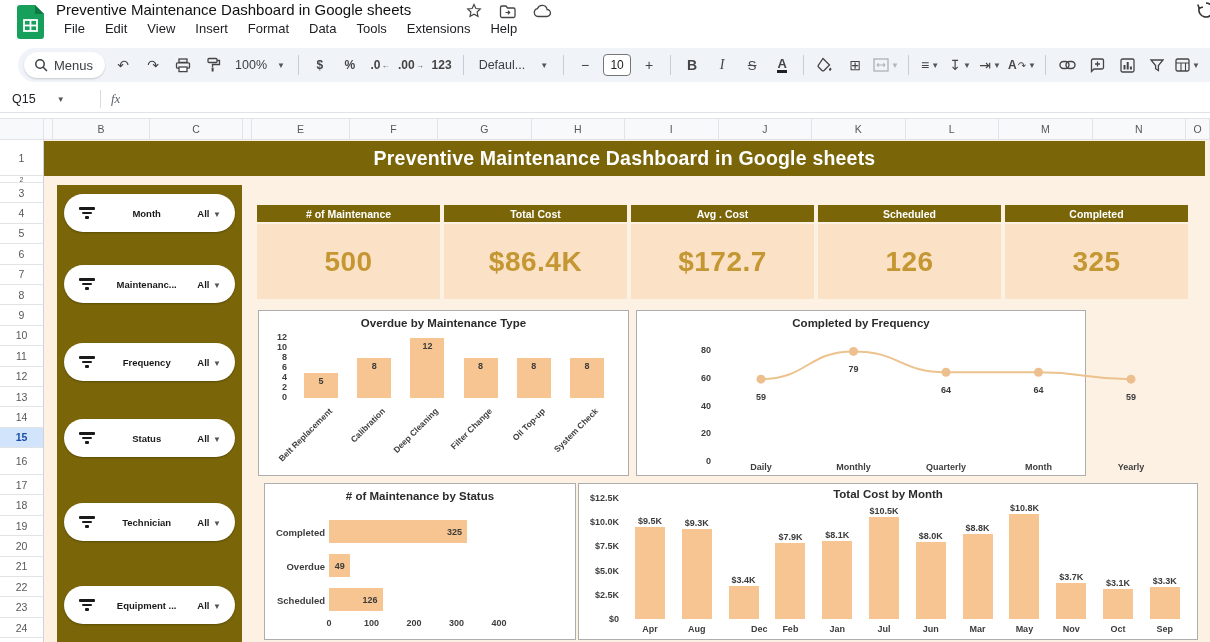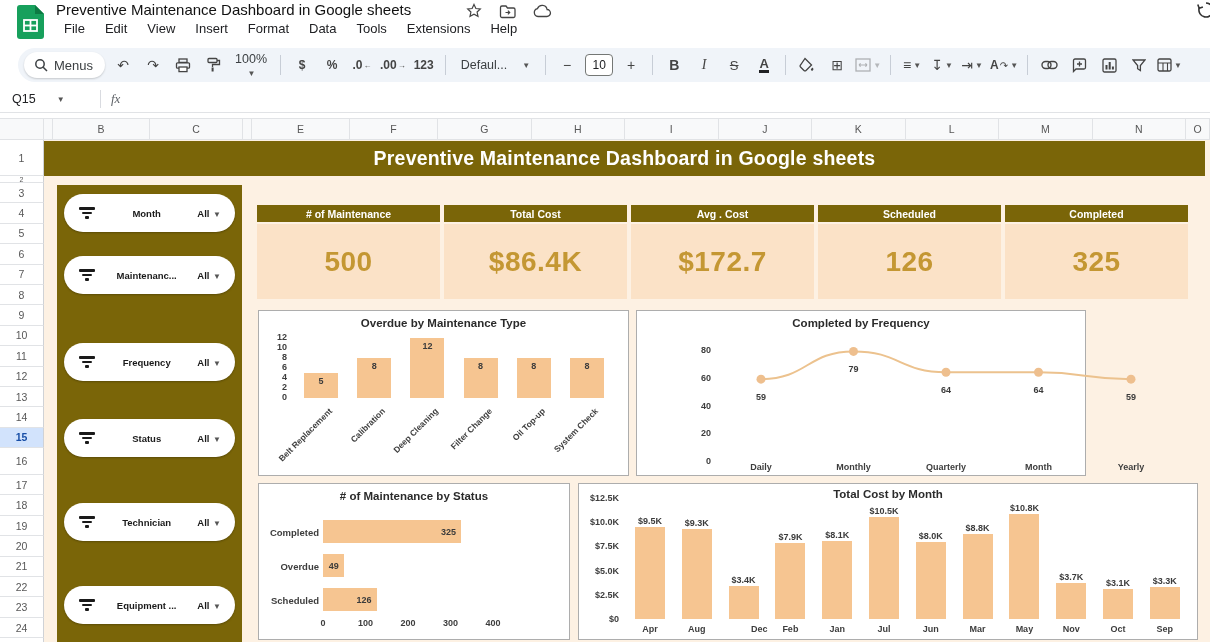--- a/index.html
+++ b/index.html
@@ -25,7 +25,7 @@
   .tb-btn svg{display:block;}
   .tb-sep{width:1px;height:20px;background:#c7cdd6;margin:0 3px;flex:none;}
   .caret{font-size:8px;color:#555;margin-left:1px;}
-  .tb-zoom{font-size:12.5px;color:#3c4043;display:flex;align-items:center;gap:3px;padding:0 4px;flex-direction:column;}
+  .tb-zoom{font-size:12.5px;color:#3c4043;display:flex;align-items:center;gap:9px;padding:0 4px;}
   .tb-num{font-size:12px;font-weight:bold;color:#444;}
   .tb-font{font-size:12.5px;color:#3c4043;display:flex;align-items:center;gap:14px;padding:0 6px;}
   .fontsize-box{width:26px;height:20px;border:1px solid #747775;border-radius:4px;display:flex;

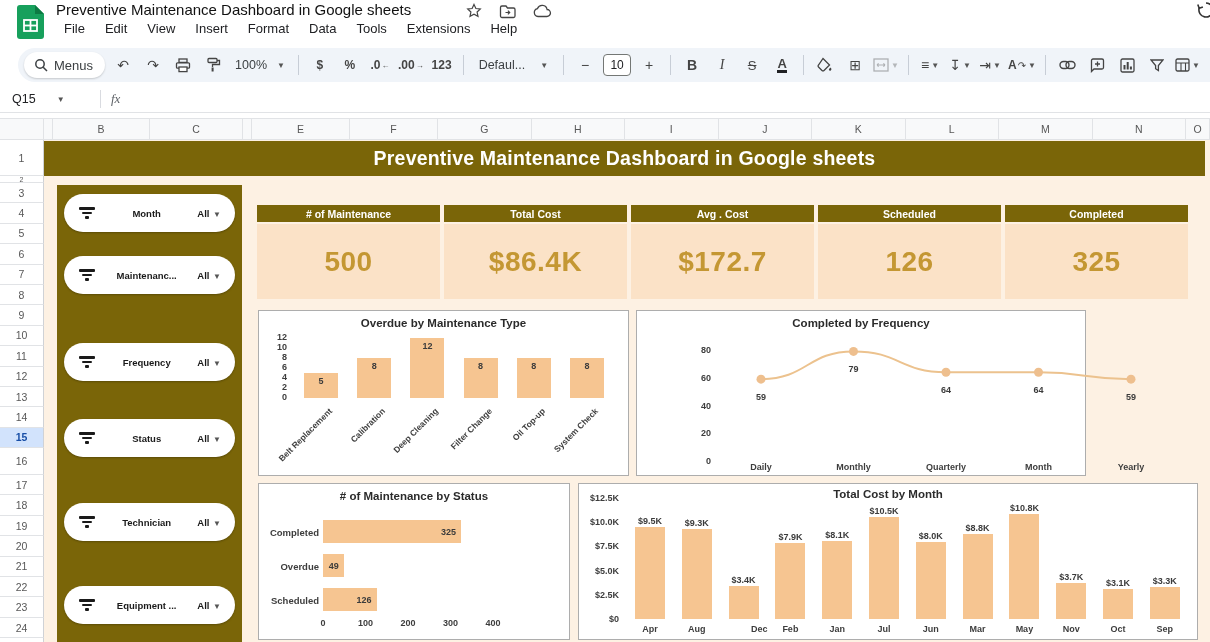--- a/index.html
+++ b/index.html
@@ -307,7 +307,7 @@
         <div class="flabel">Month</div>
         <div class="fall">All <span class="caret">▼</span></div>
       </div>
-      <div class="pill" style="top: 71px;">
+      <div class="pill" style="top: 80px;">
         <div class="funnel">
           <i style="width: 16px;"></i>
           <i style="width: 10px;"></i>

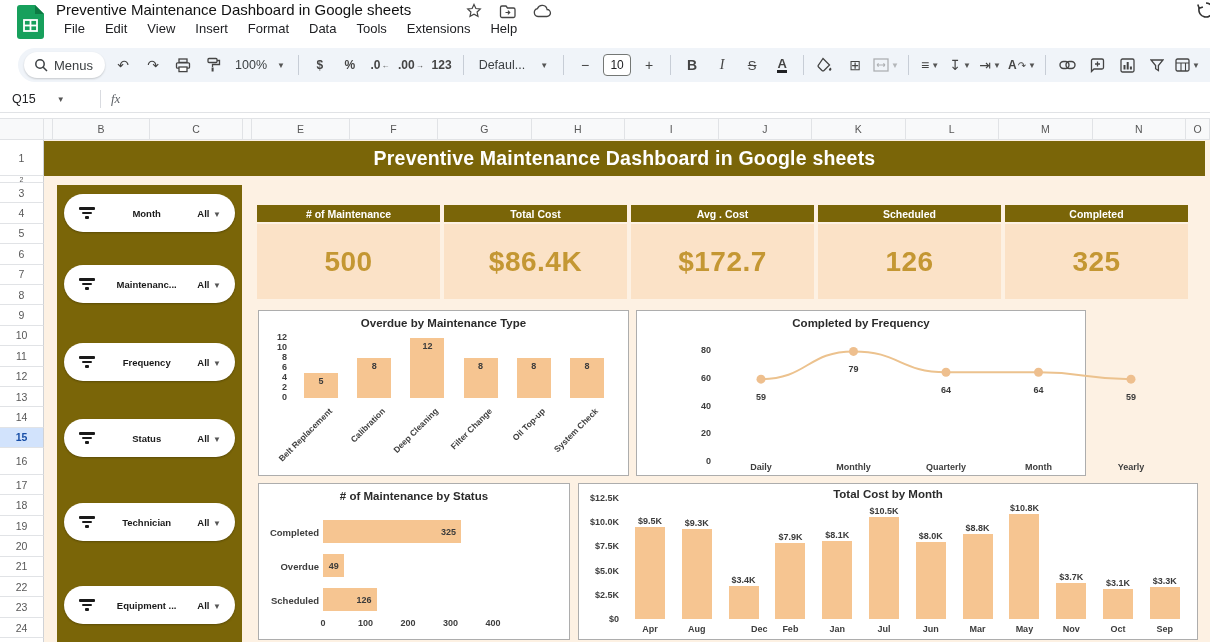--- a/index.html
+++ b/index.html
@@ -439,7 +439,7 @@
       <div class="dlabel" style="left: 474px; width: 40px; top: 81.1375px;">59</div>
       <div class="catlabel" style="left: 449px; width: 90px; top: 151px; text-align: center;">Yearly</div>
     </div>
-  <div class="panel" id="panel-status" style="left:214px;top:343px;width:312px;height:157px;">
+  <div class="panel" id="panel-status" style="left:220px;top:343px;width:312px;height:157px;">
       <div class="ctitle" style="top: 6px;"># of Maintenance by Status</div>
       <div class="catlabel" style="left: 2px; width: 58px; top: 43px; text-align: right; font-size: 9.5px;">Completed</div>
       <div class="bar" style="left: 64px; top: 36px; width: 138.125px; height: 23px; background: rgb(246, 197, 145);"></div>

